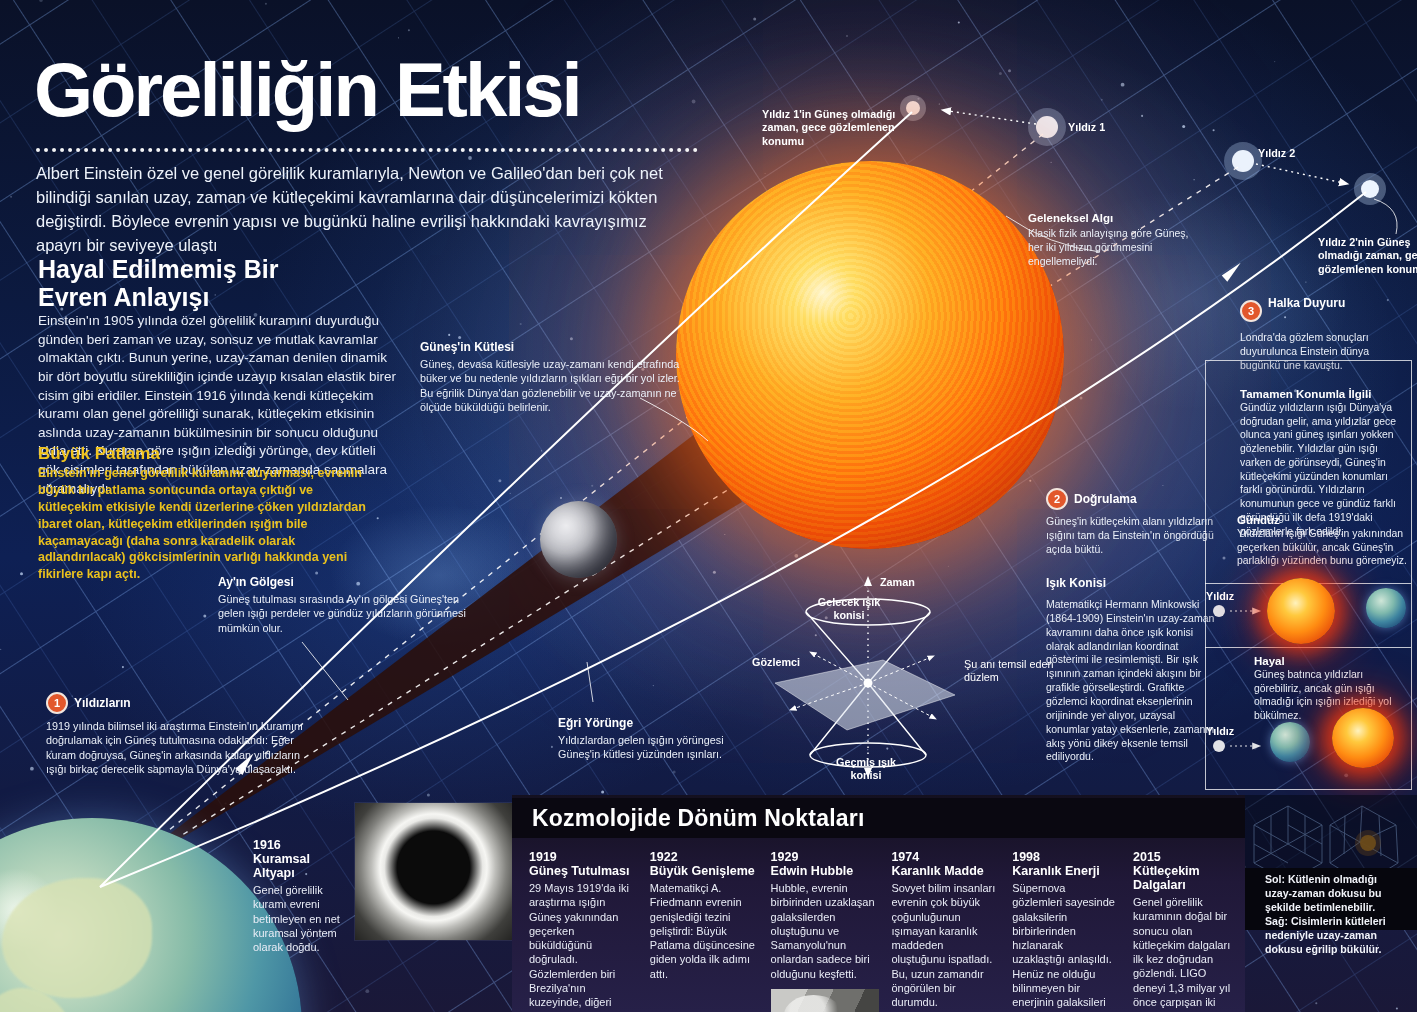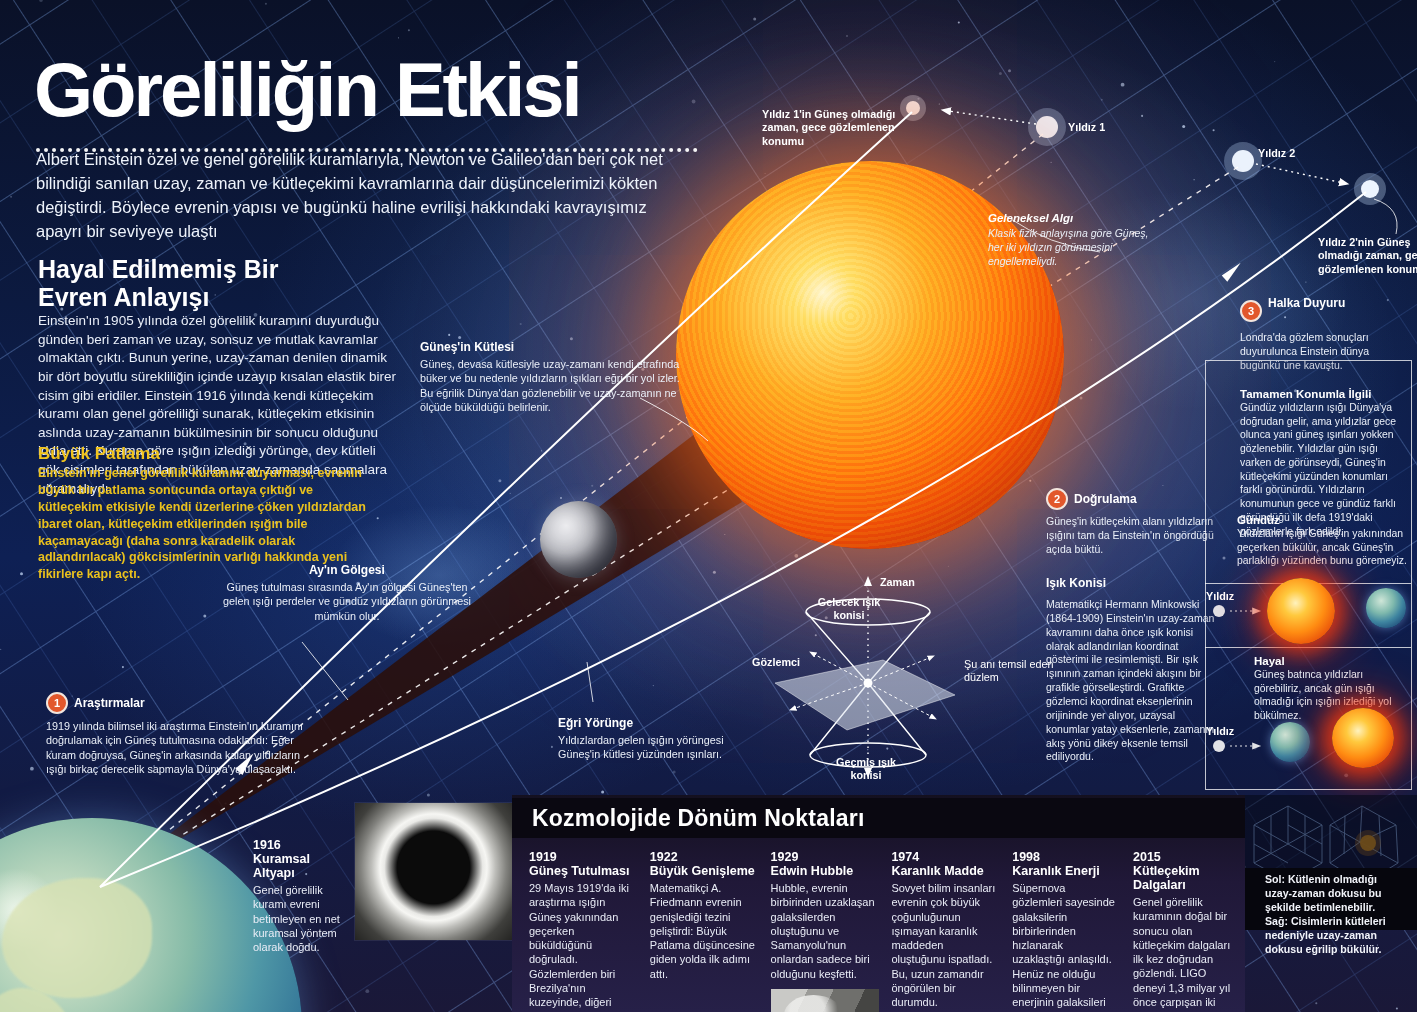--- a/index.html
+++ b/index.html
@@ -312,7 +312,7 @@
 
   <div class="abs title" style="left:34px;top:52px;width:680px;">Göreliliğin Etkisi</div>
   <div class="abs dotrule" style="left:36px;top:148px;width:662px;"></div>
-  <div class="abs intro" style="left:36px;top:148px;width:648px;">Albert Einstein özel ve genel görelilik kuramlarıyla, Newton ve Galileo'dan beri çok net bilindiği sanılan uzay, zaman ve kütleçekimi kavramlarına dair düşüncelerimizi kökten değiştirdi. Böylece evrenin yapısı ve bugünkü haline evrilişi hakkındaki kavrayışımız apayrı bir seviyeye ulaştı</div>
+  <div class="abs intro" style="left:36px;top:162px;width:648px;">Albert Einstein özel ve genel görelilik kuramlarıyla, Newton ve Galileo'dan beri çok net bilindiği sanılan uzay, zaman ve kütleçekimi kavramlarına dair düşüncelerimizi kökten değiştirdi. Böylece evrenin yapısı ve bugünkü haline evrilişi hakkındaki kavrayışımız apayrı bir seviyeye ulaştı</div>
 
   <div class="abs h-big" style="left:38px;top:255px;width:270px;">Hayal Edilmemiş Bir Evren Anlayışı</div>
   <div class="abs p-big" style="left:38px;top:312px;width:362px;">Einstein'ın 1905 yılında özel görelilik kuramını duyurduğu günden beri zaman ve uzay, sonsuz ve mutlak kavramlar olmaktan çıktı. Bunun yerine, uzay-zaman denilen dinamik bir dört boyutlu sürekliliğin içinde uzayıp kısalan elastik birer cisim gibi eridiler. Einstein 1916 yılında kendi kütleçekim kuramı olan genel göreliliği sunarak, kütleçekim etkisinin aslında uzay-zamanın bükülmesinin bir sonucu olduğunu iddia etti. Kurama göre ışığın izlediği yörünge, dev kütleli gök cisimleri tarafından bükülen uzay-zamanda sapmalara uğramalıydı.</div>

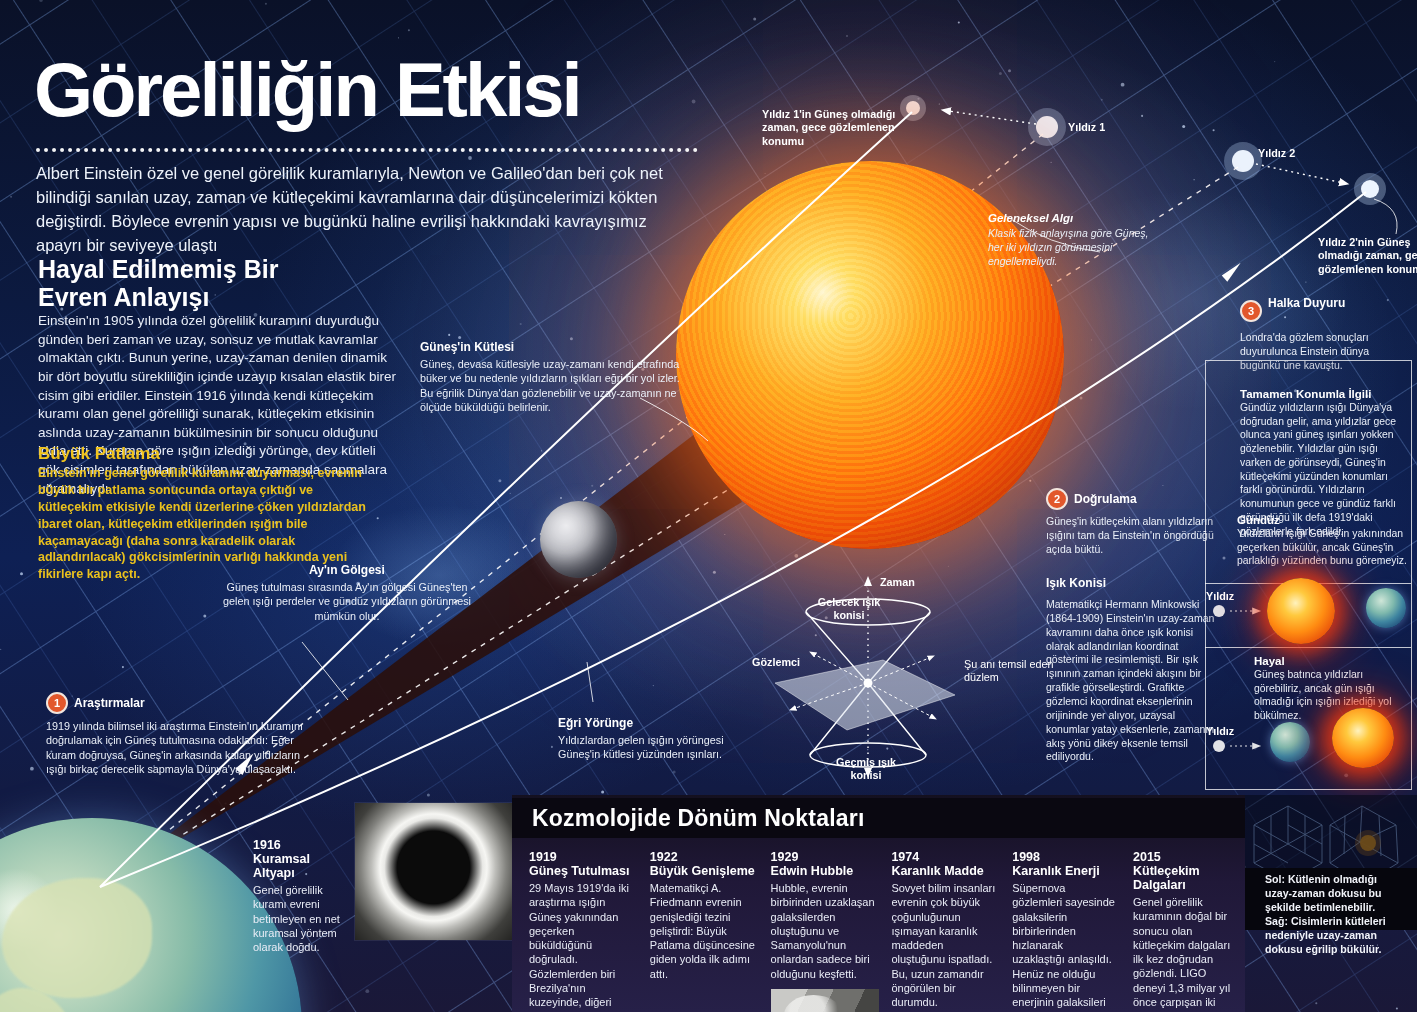--- a/index.html
+++ b/index.html
@@ -344,7 +344,7 @@
   <div class="abs lbl" style="left:1258px;top:147px;">Yıldız 2</div>
   <div class="abs lbl" style="left:1318px;top:236px;width:138px;">Yıldız 2'nin Güneş olmadığı zaman, gece gözlemlenen konumu</div>
 
-  <div class="abs" style="left:988px;top:212px;width:178px;font-style:italic;">
+  <div class="abs" style="left:1028px;top:212px;width:178px;">
     <div class="co-h" style="font-size:11.5px;">Geleneksel Algı</div>
     <div class="co-b" style="font-size:10.5px;">Klasik fizik anlayışına göre Güneş, her iki yıldızın görünmesini engellemeliydi.</div>
   </div>

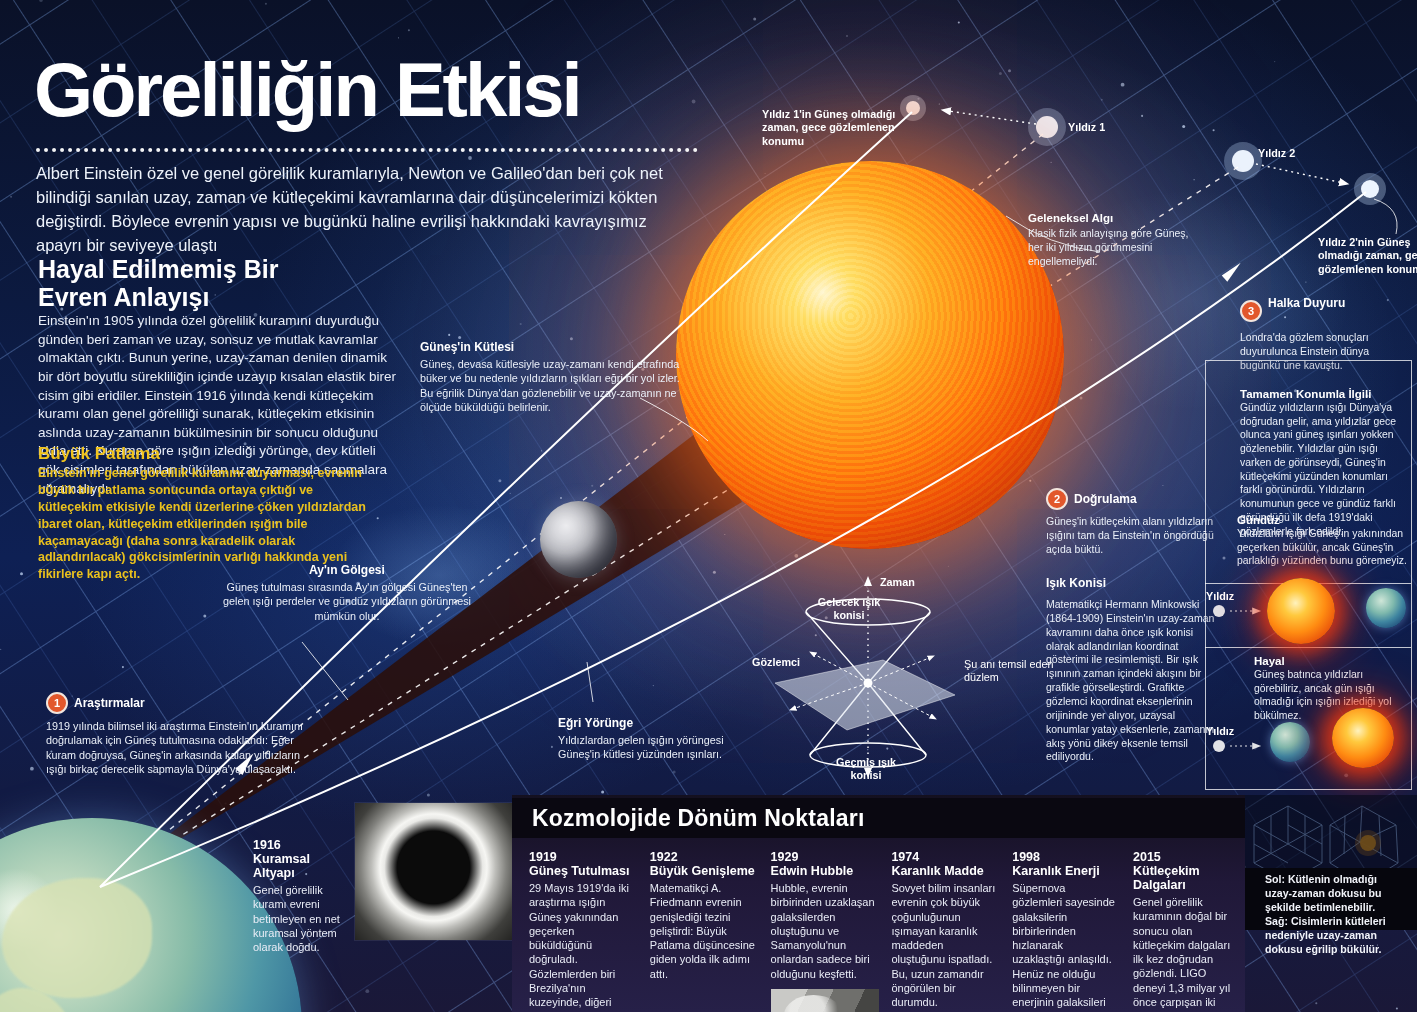--- a/index.html
+++ b/index.html
@@ -323,7 +323,7 @@
     <div class="co-h">Güneş'in Kütlesi</div>
     <div class="co-b">Güneş, devasa kütlesiyle uzay-zamanı kendi etrafında büker ve bu nedenle yıldızların ışıkları eğri bir yol izler. Bu eğrilik Dünya'dan gözlenebilir ve uzay-zamanın ne ölçüde büküldüğü belirlenir.</div>
   </div>
-  <div class="abs" style="left:218px;top:563px;width:258px;text-align:center;">
+  <div class="abs" style="left:218px;top:575px;width:258px;">
     <div class="co-h">Ay'ın Gölgesi</div>
     <div class="co-b">Güneş tutulması sırasında Ay'ın gölgesi Güneş'ten gelen ışığı perdeler ve gündüz yıldızların görünmesi mümkün olur.</div>
   </div>

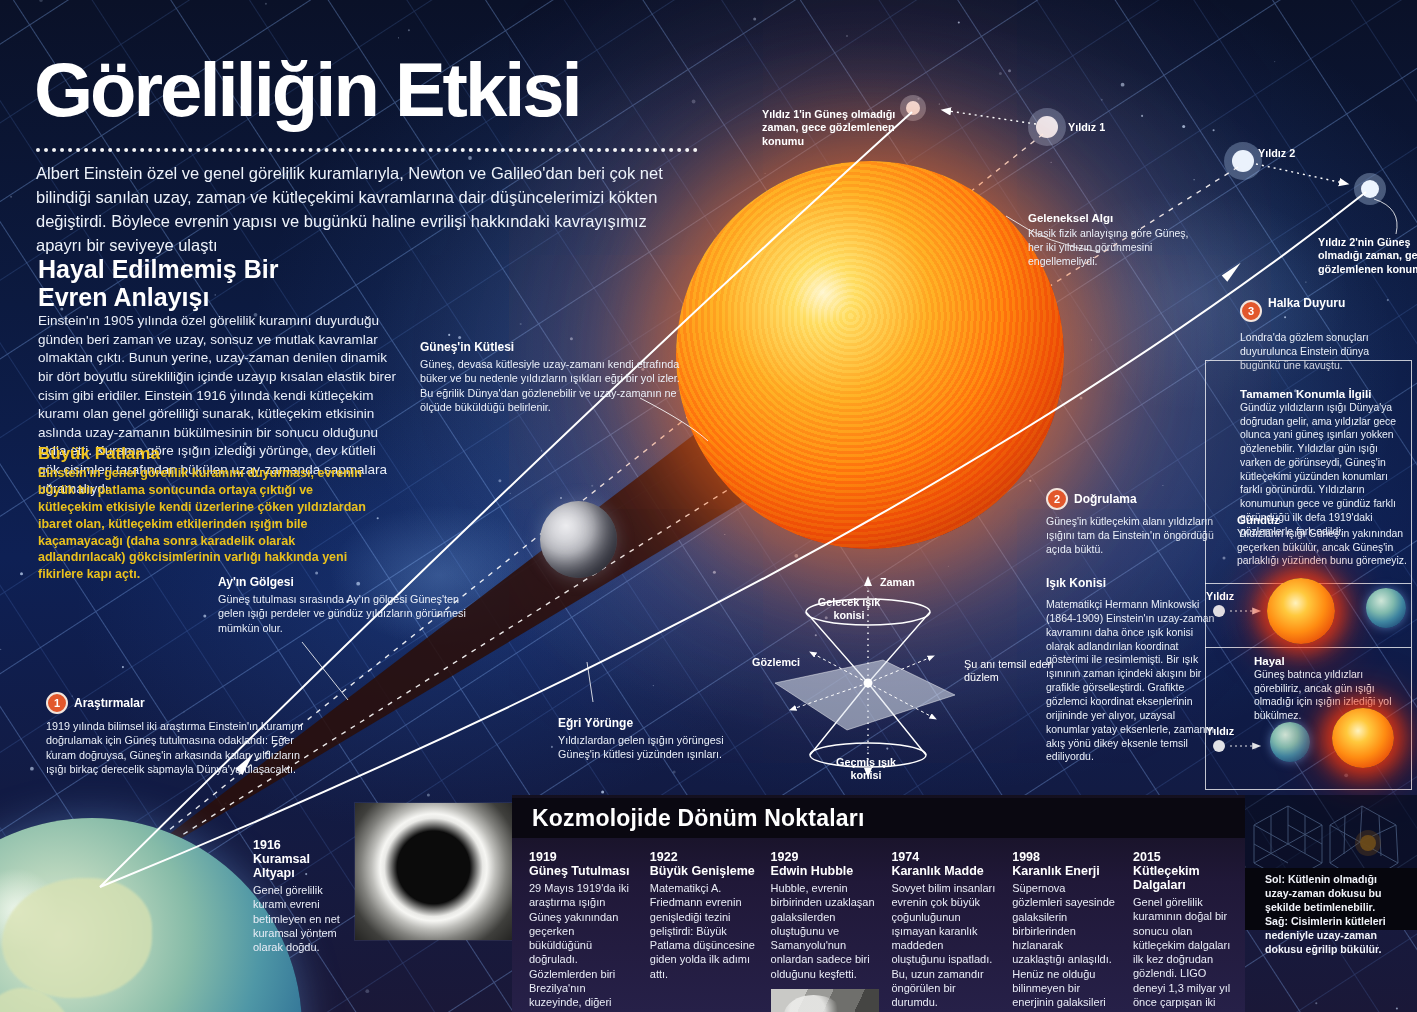--- a/index.html
+++ b/index.html
@@ -330,7 +330,7 @@
   <div class="abs" style="left:46px;top:692px;width:258px;">
     <div class="badge-row">
       <span class="badge">1</span>
-      <span class="co-h" style="margin-bottom:0;">Araştırmalar</span>
+      <span class="co-h" style="margin-bottom:0;">Yıldızların</span>
     </div>
     <div class="co-b">1919 yılında bilimsel iki araştırma Einstein'ın kuramını doğrulamak için Güneş tutulmasına odaklandı: Eğer kuram doğruysa, Güneş'in arkasında kalan yıldızların ışığı birkaç derecelik sapmayla Dünya'ya ulaşacaktı.</div>
   </div>

